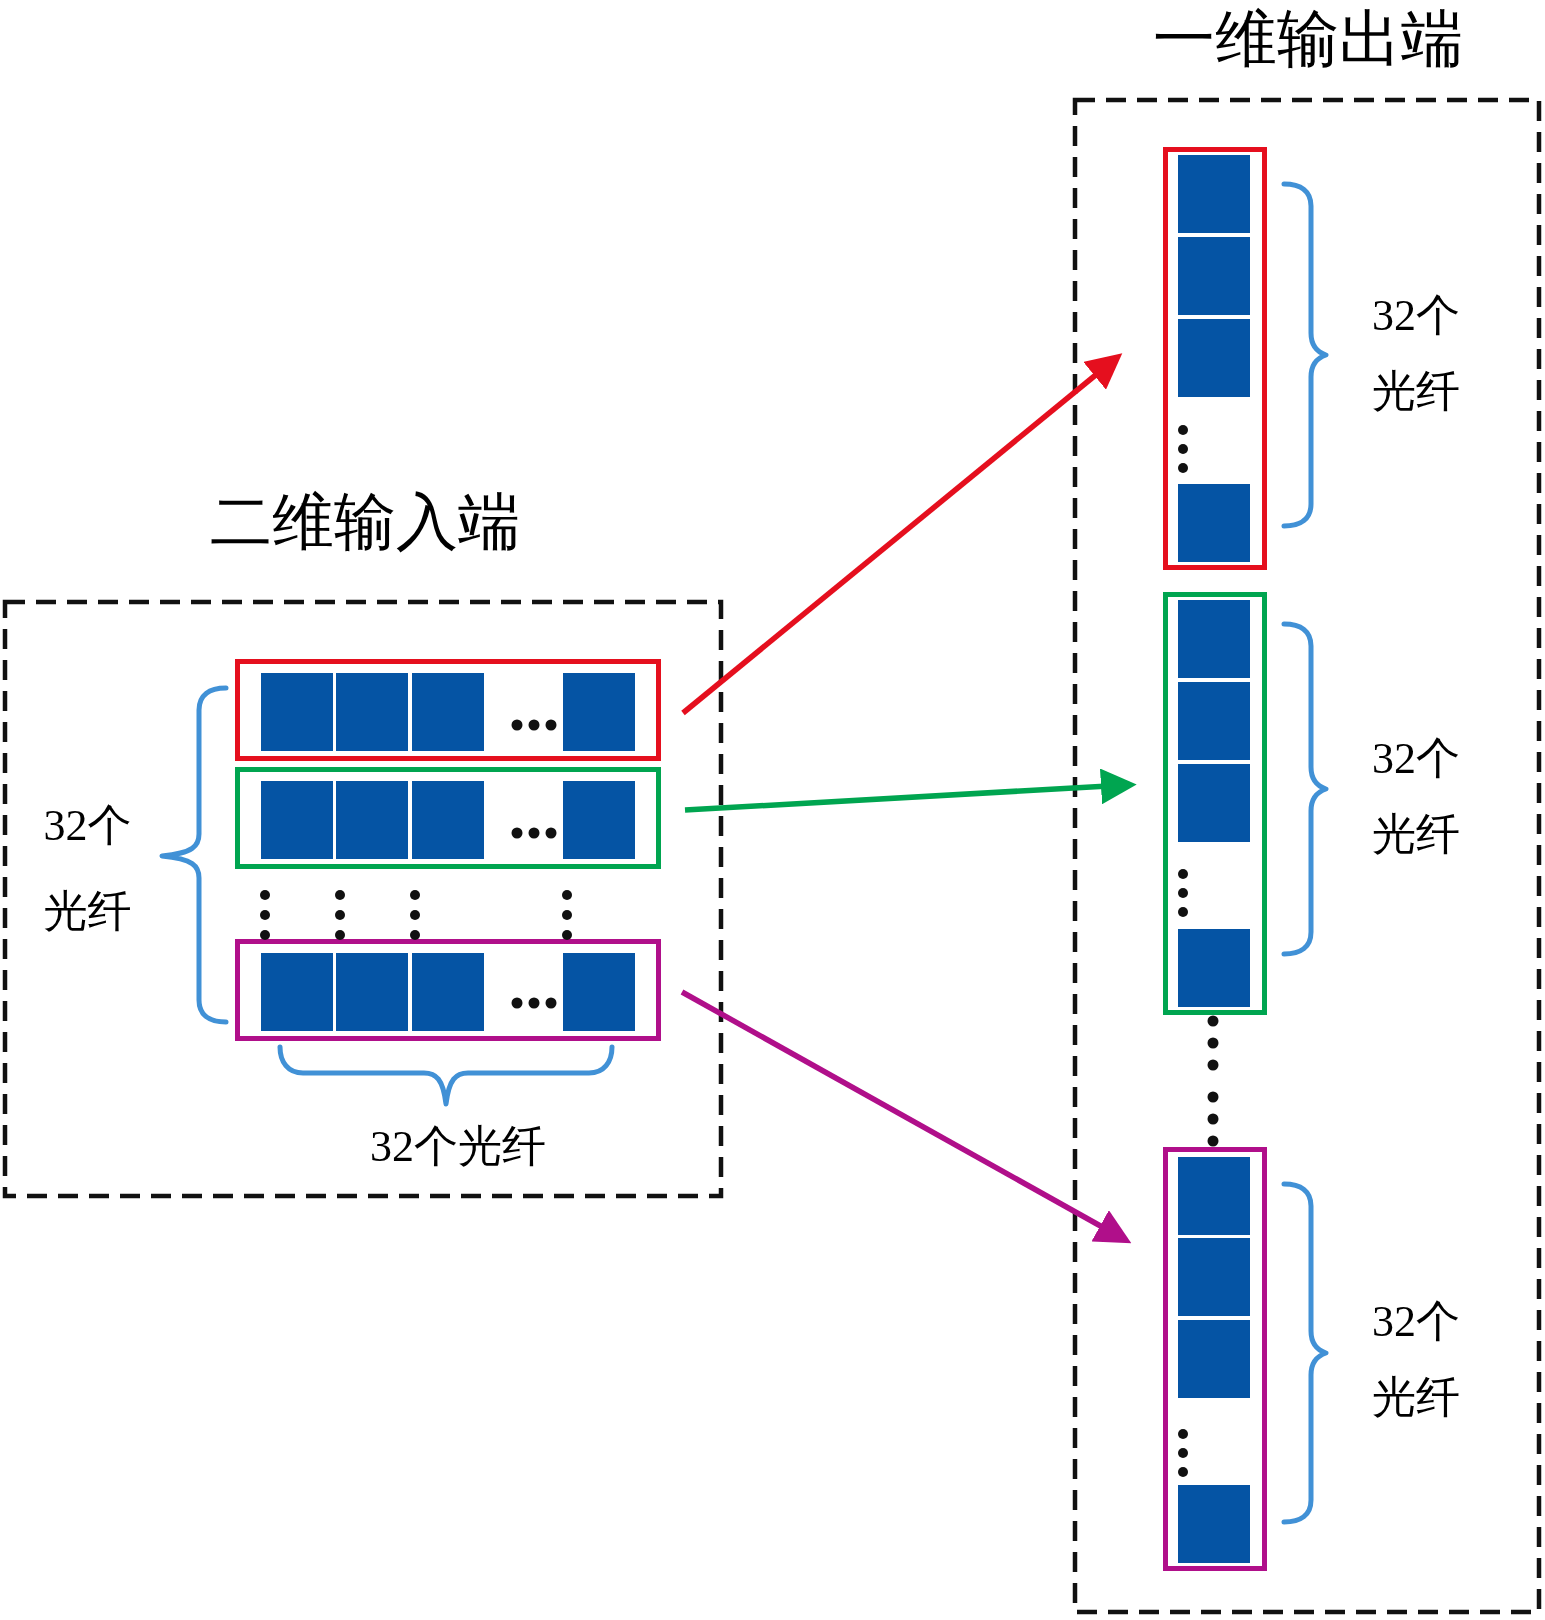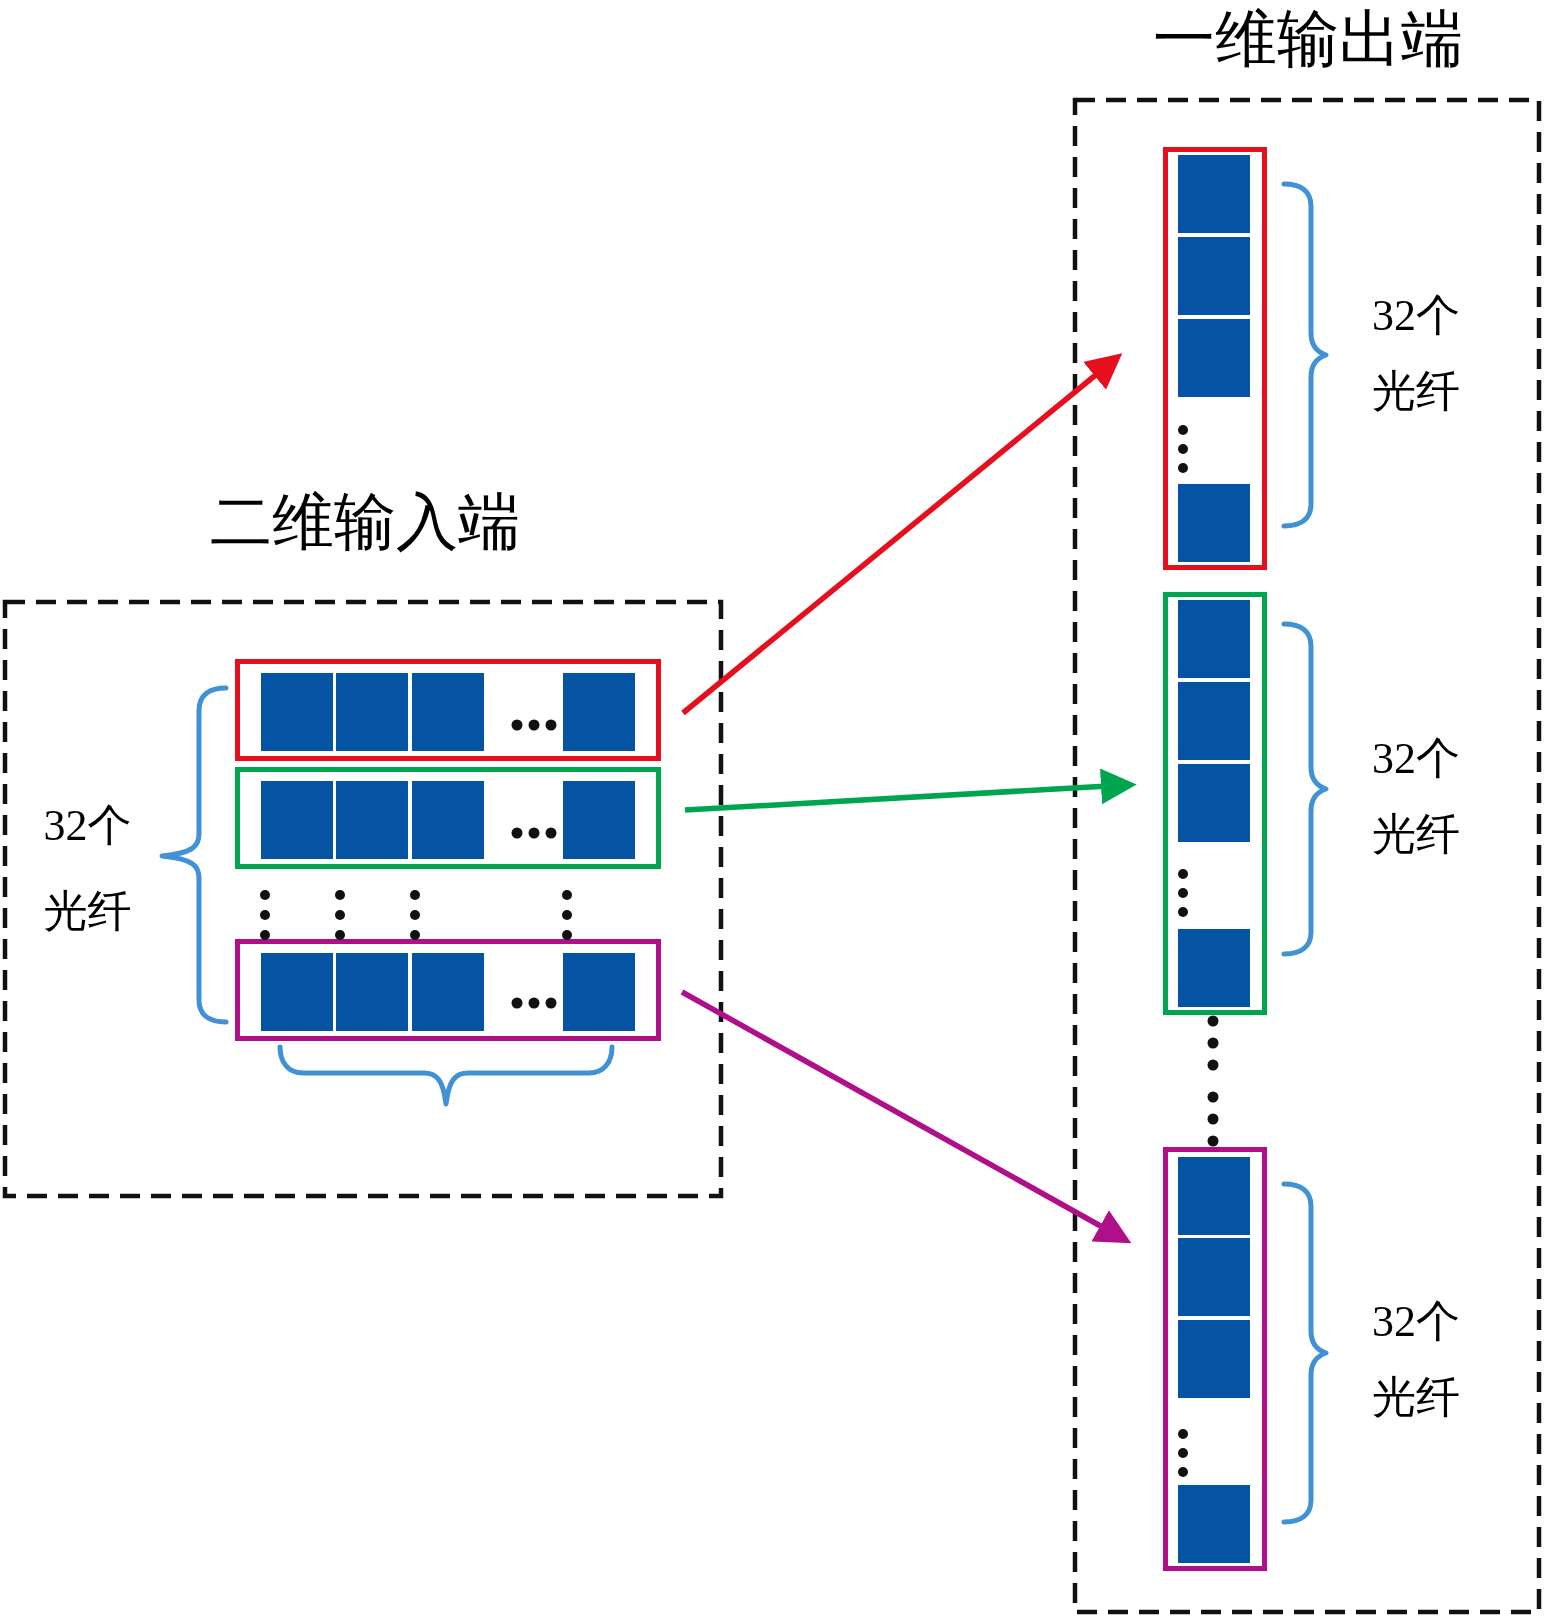--- a/index.html
+++ b/index.html
@@ -81,6 +81,7 @@
     <div>32个</div>
     <div>光纤</div>
   </div>
+  <div class="lbl" style="left:258px;top:1116px;width:400px;">32个光纤</div>
 
   <div class="lbl two-line" style="left:1336px;top:278px;width:160px;">
     <div>32个</div>

